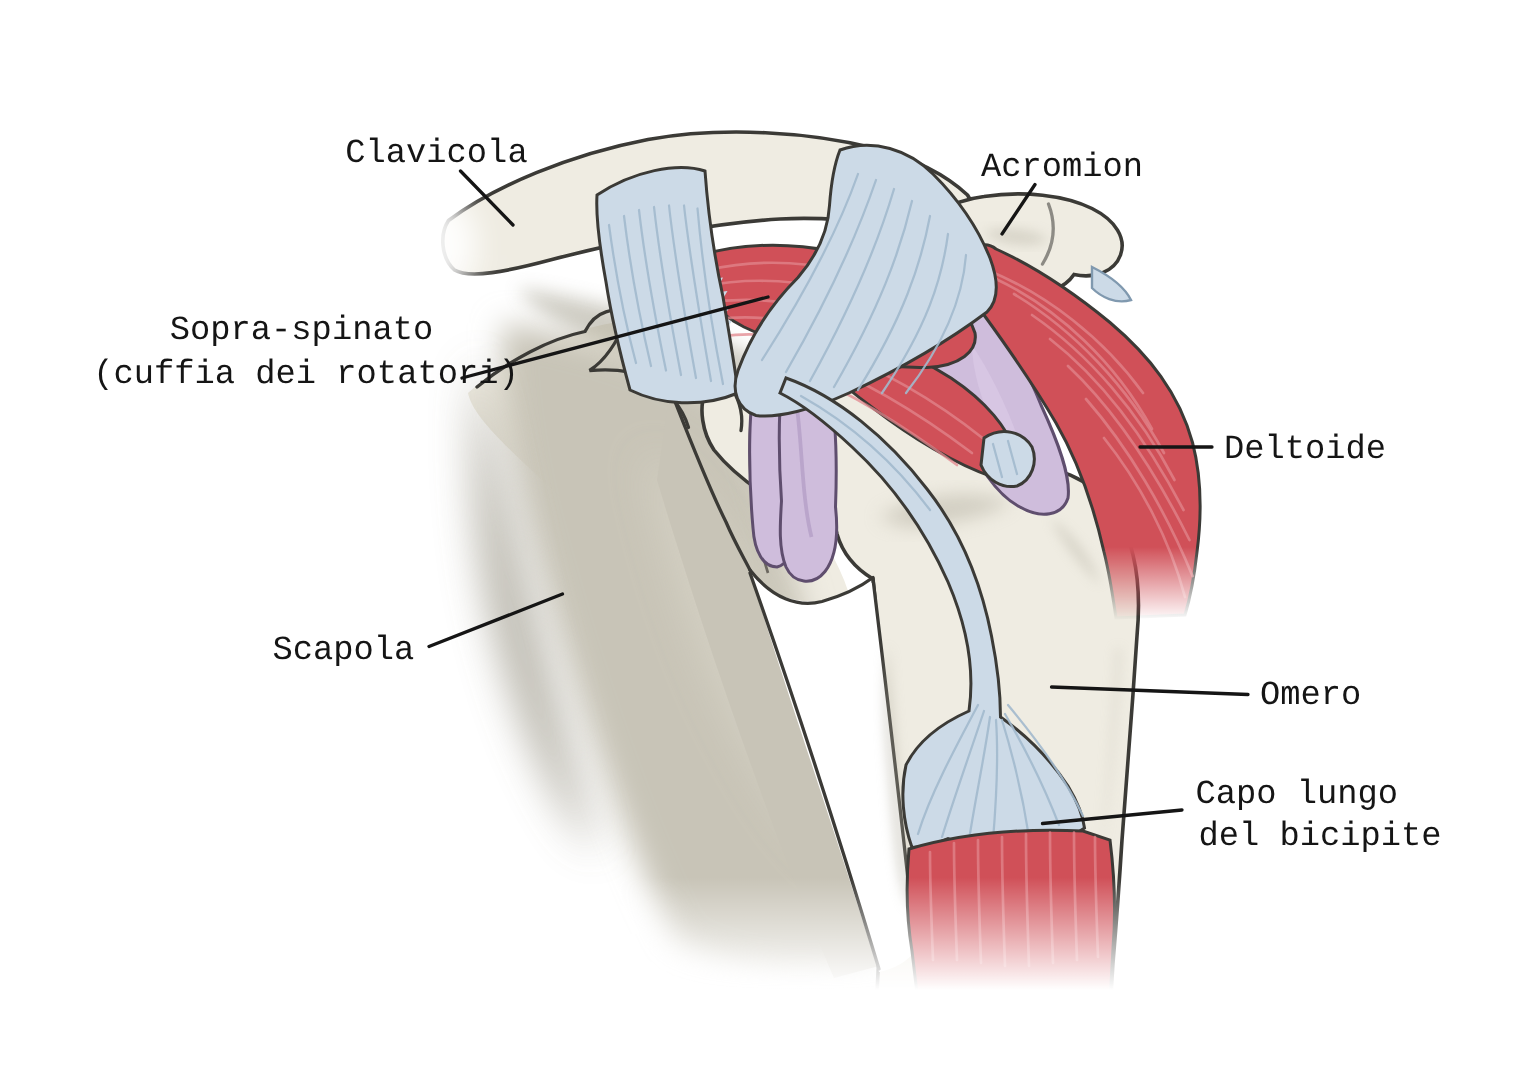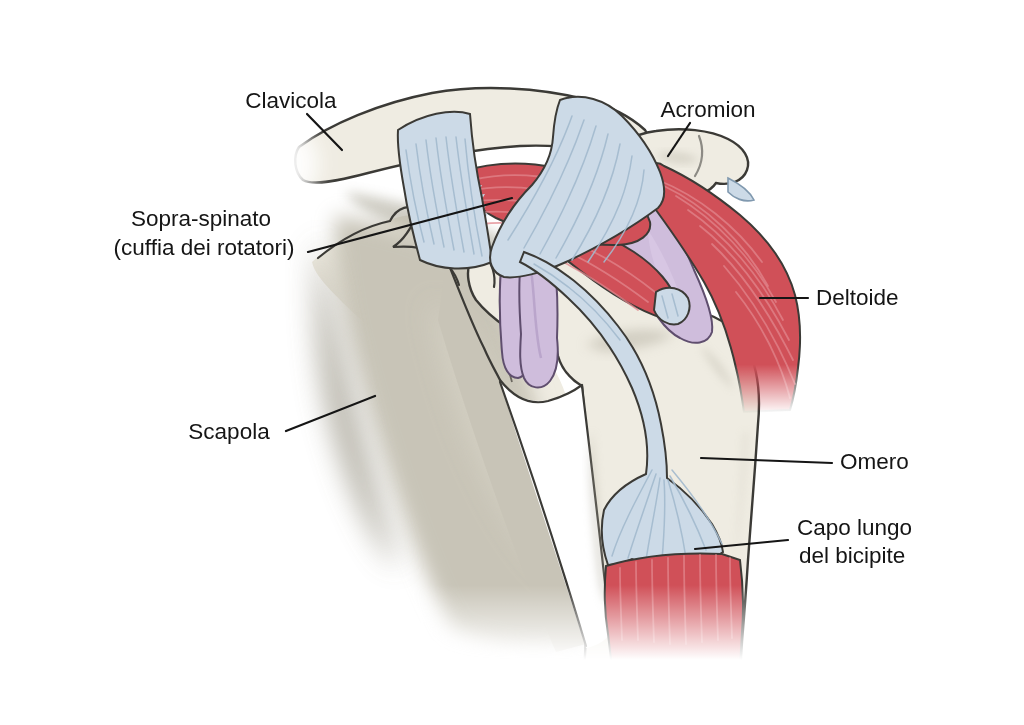--- a/index.html
+++ b/index.html
@@ -11,7 +11,7 @@
   }
   html,body{margin:0;padding:0;background:var(--background);}
   .stage{position:relative;width:1024px;height:725px;background:var(--background);
-         font-family:Liberation Sans, sans-serif;}
+         font-family:Liberation Mono, monospace;}
   svg{display:block;}
   .bone{fill:var(--bone);stroke:var(--bone-outline);stroke-width:2.4;}
   .bone-nofill-stroke{fill:none;stroke:var(--bone-outline);stroke-width:2.2;stroke-linecap:round;}

